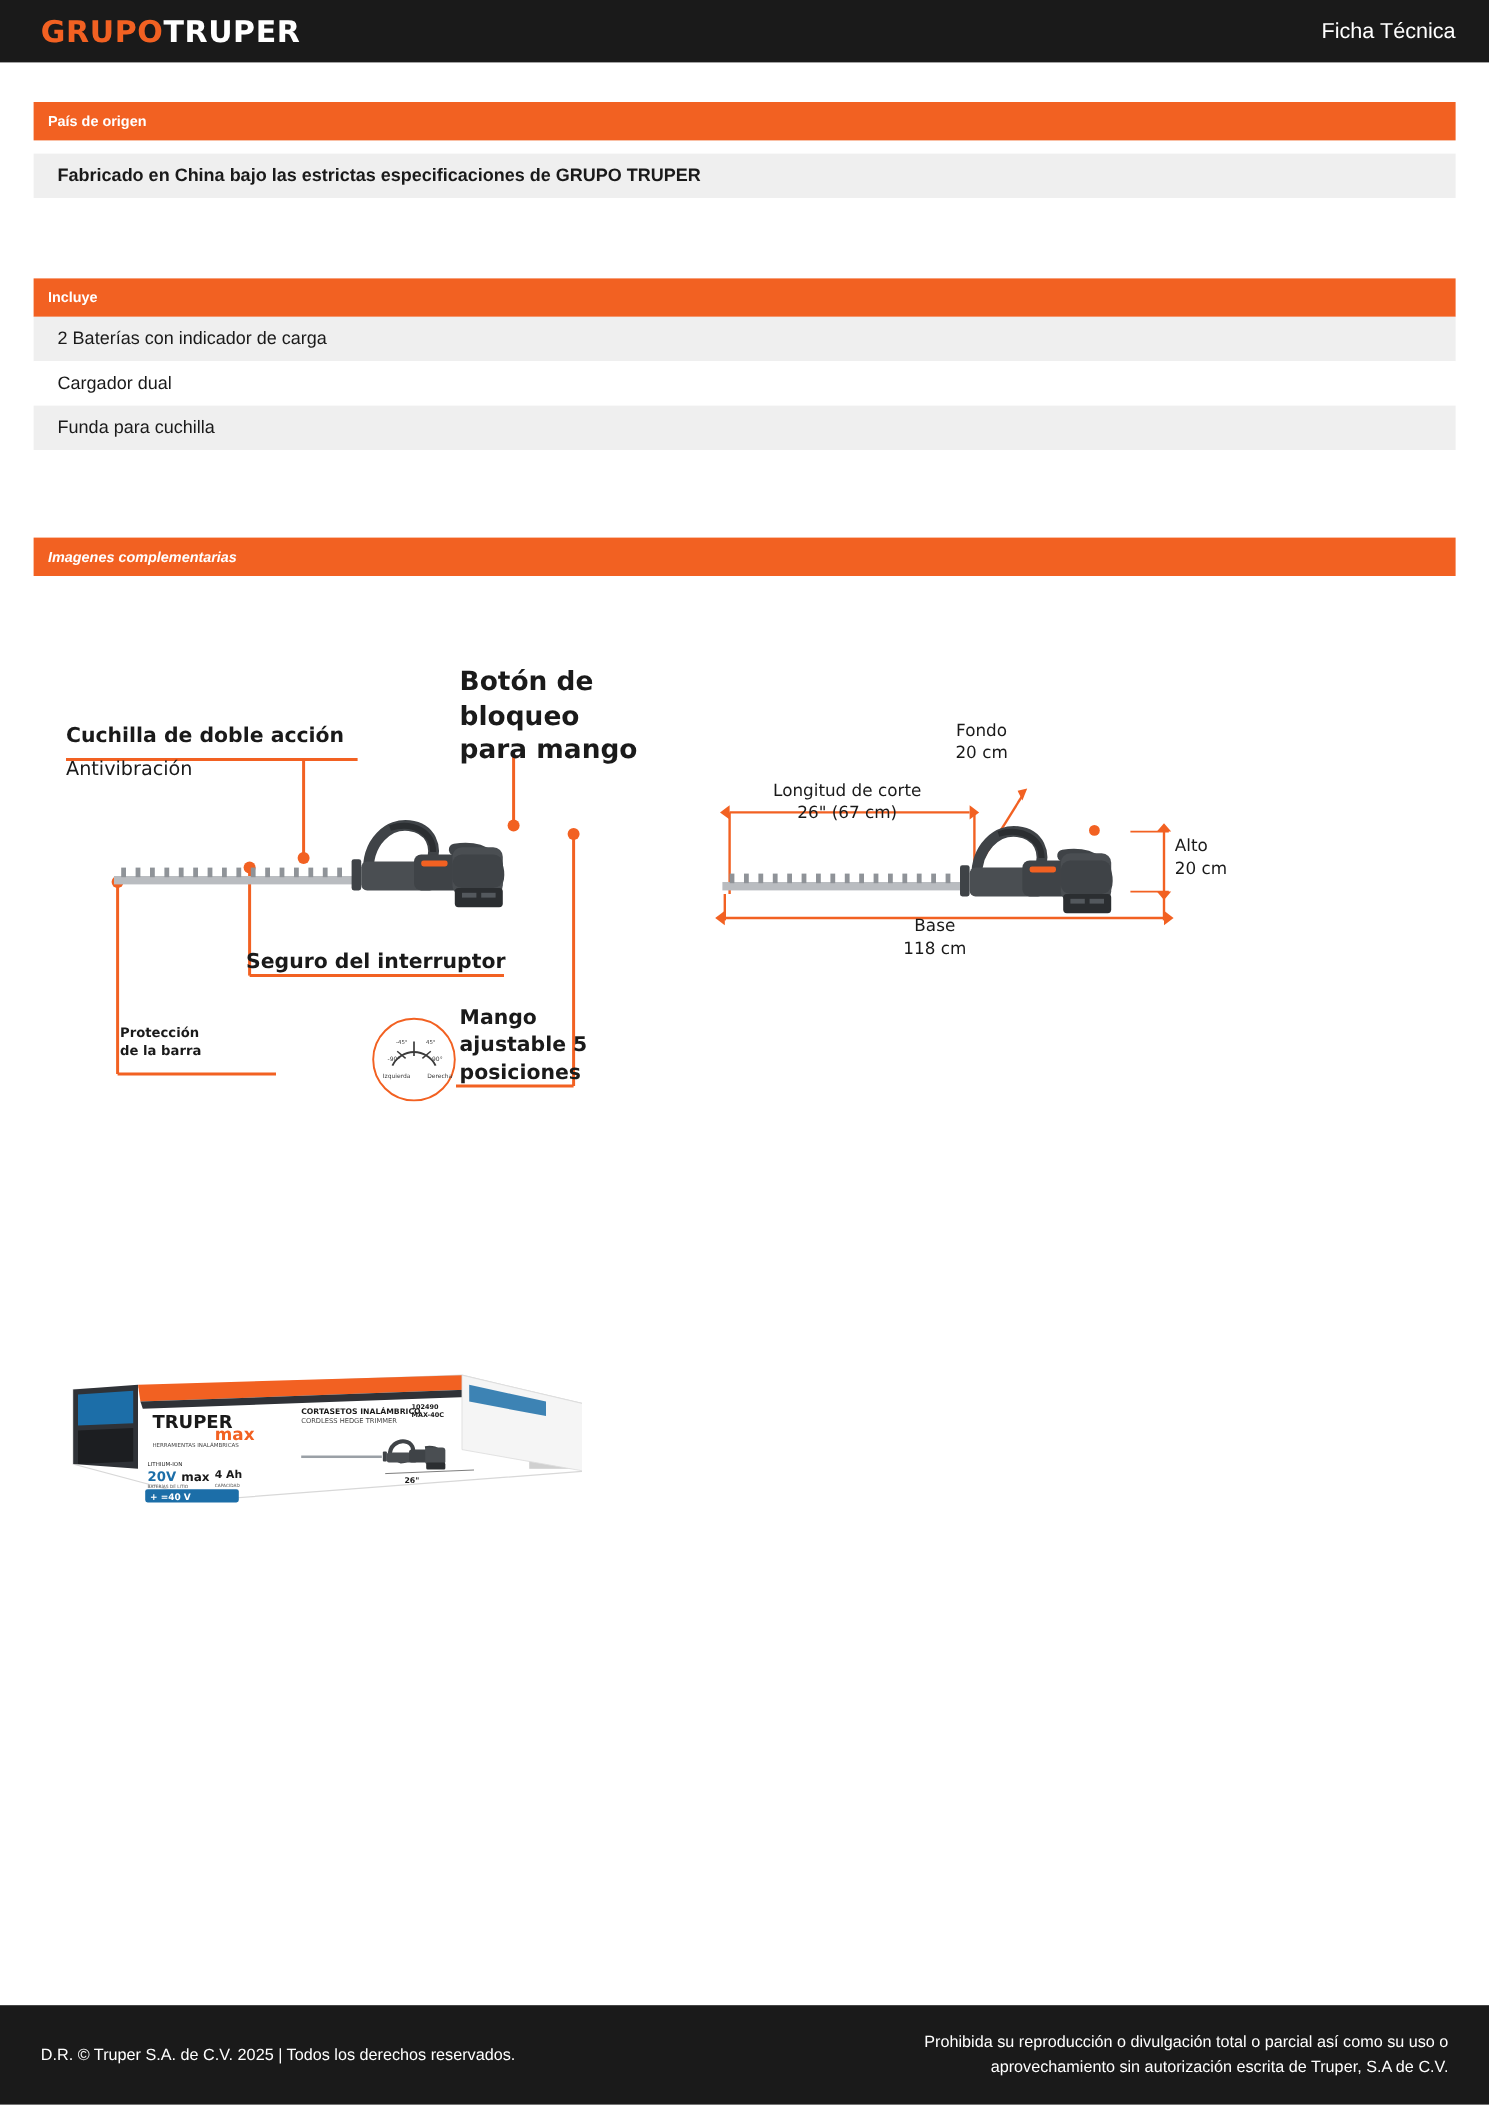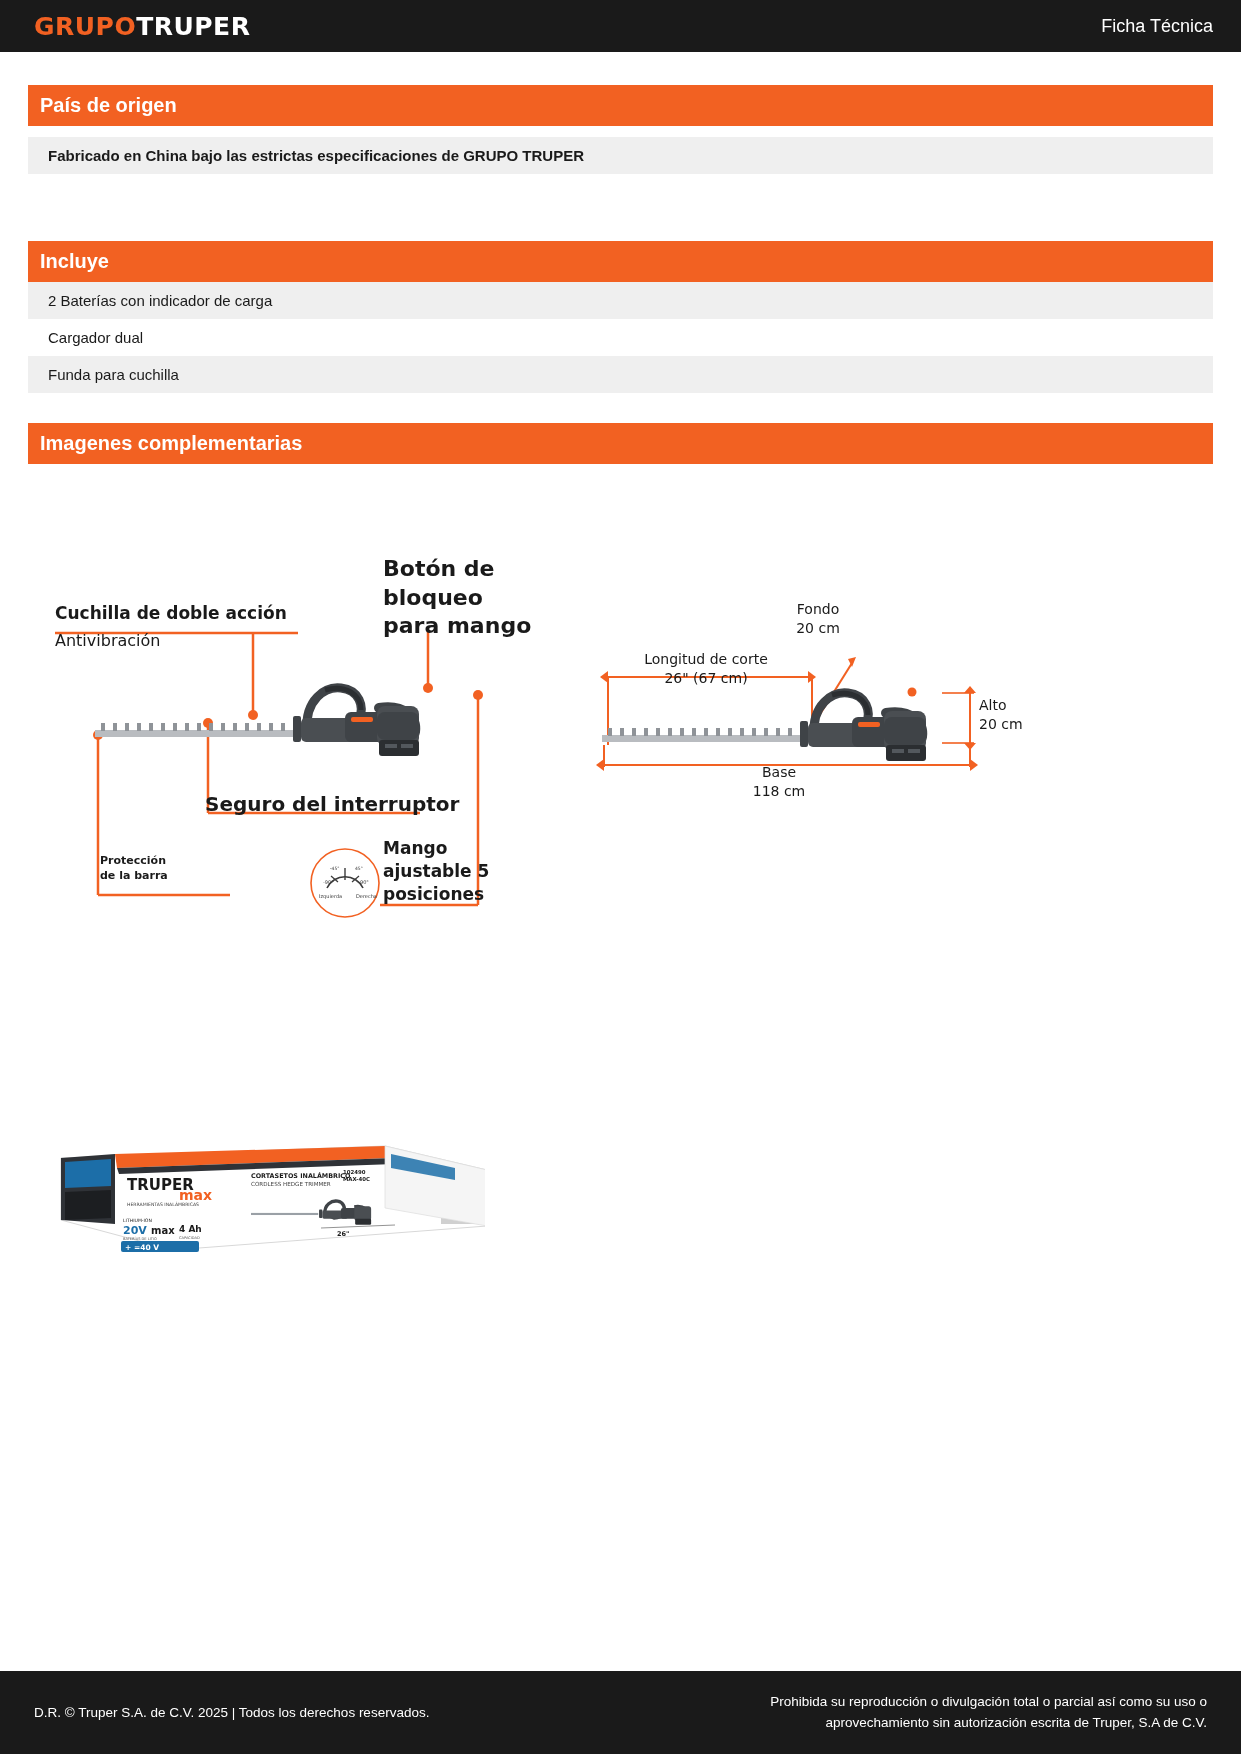--- a/index.html
+++ b/index.html
@@ -47,7 +47,7 @@
   .section-bar {
     background: #f26122;
     color: #ffffff;
-    font-size: 20px;
+    font-size: 12px;
     font-weight: bold;
     padding: 9px 0 9px 12px;
     margin: 0;

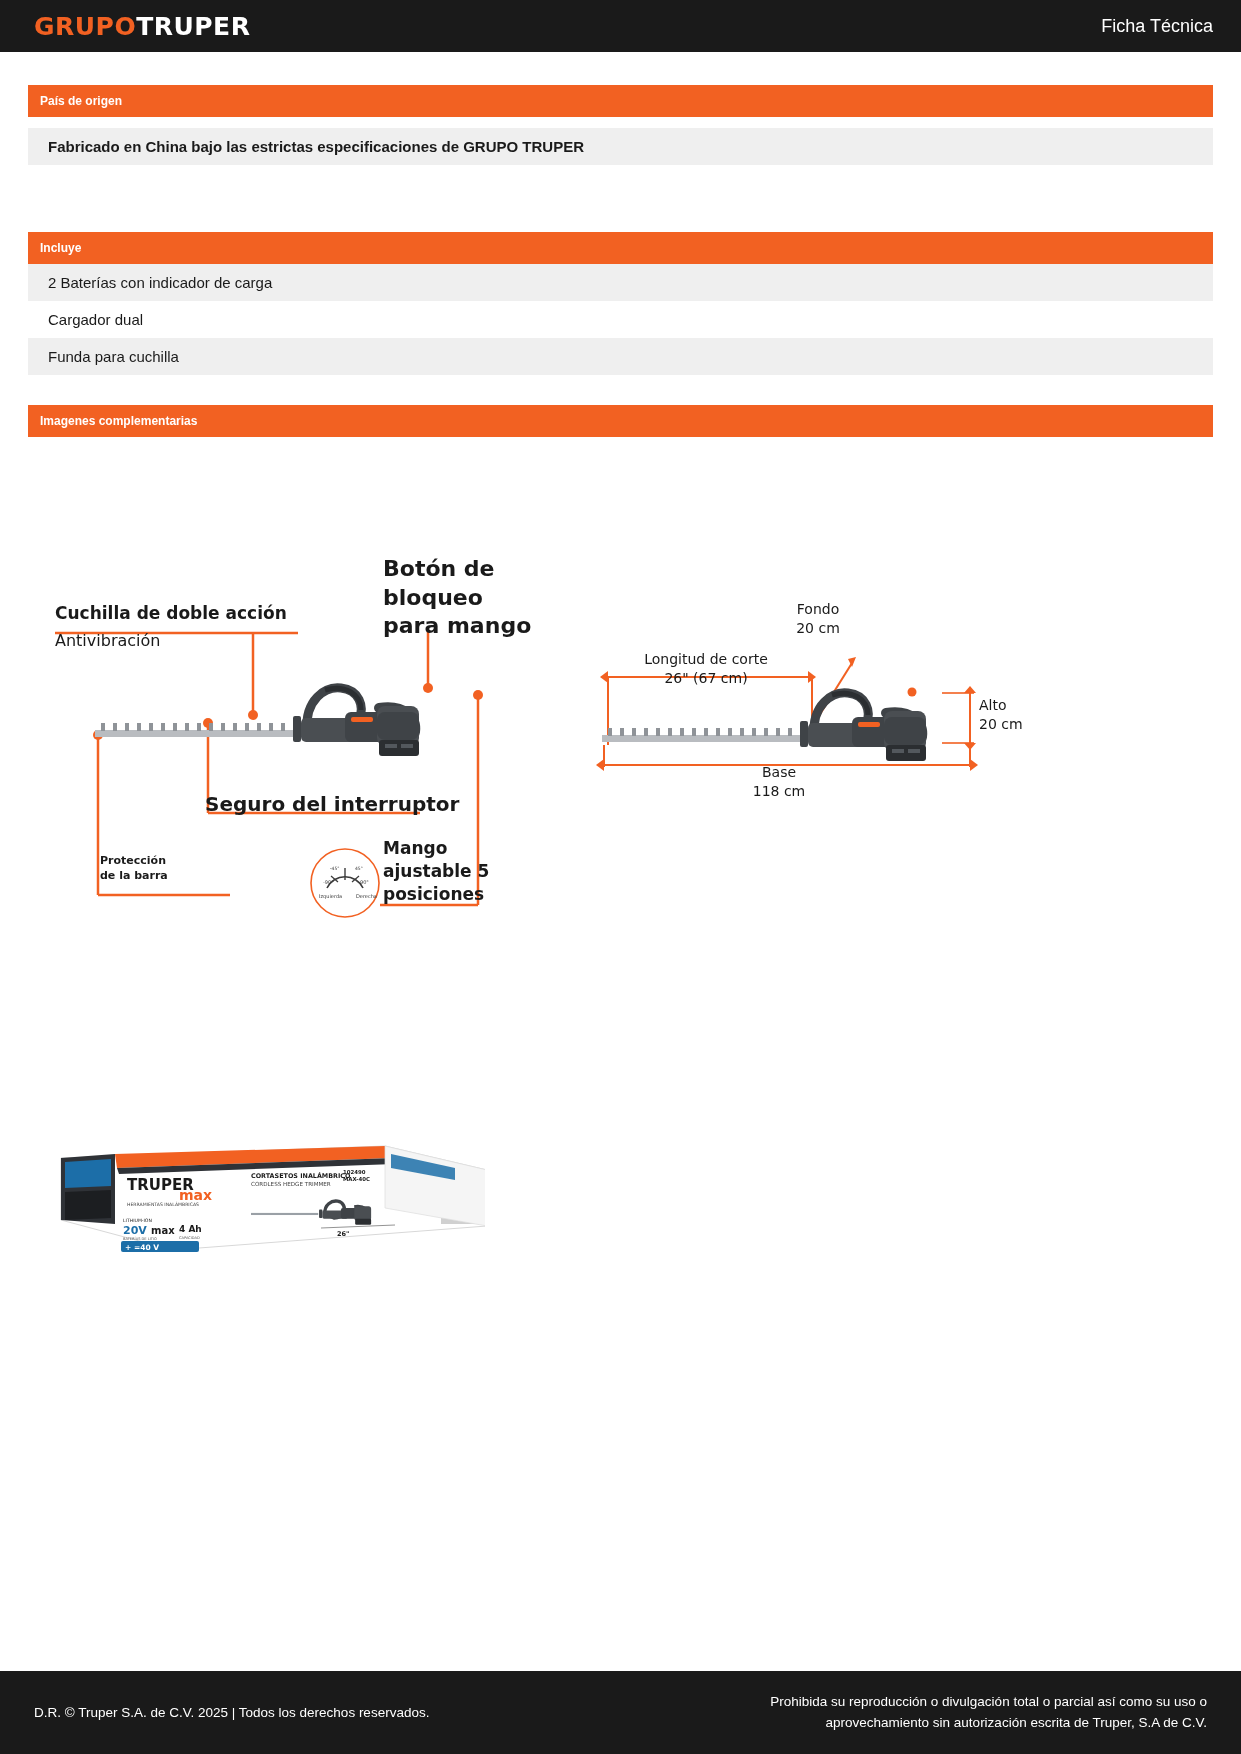--- a/index.html
+++ b/index.html
@@ -54,7 +54,7 @@
   }
   .sec-origen { margin-top: 33px; }
   .sec-incluye { margin-top: 67px; }
-  .sec-imagenes { margin-top: 30px; }
+  .sec-imagenes { margin-top: 73px; font-style: italic; }
 
   .row {
     background: #efefef;

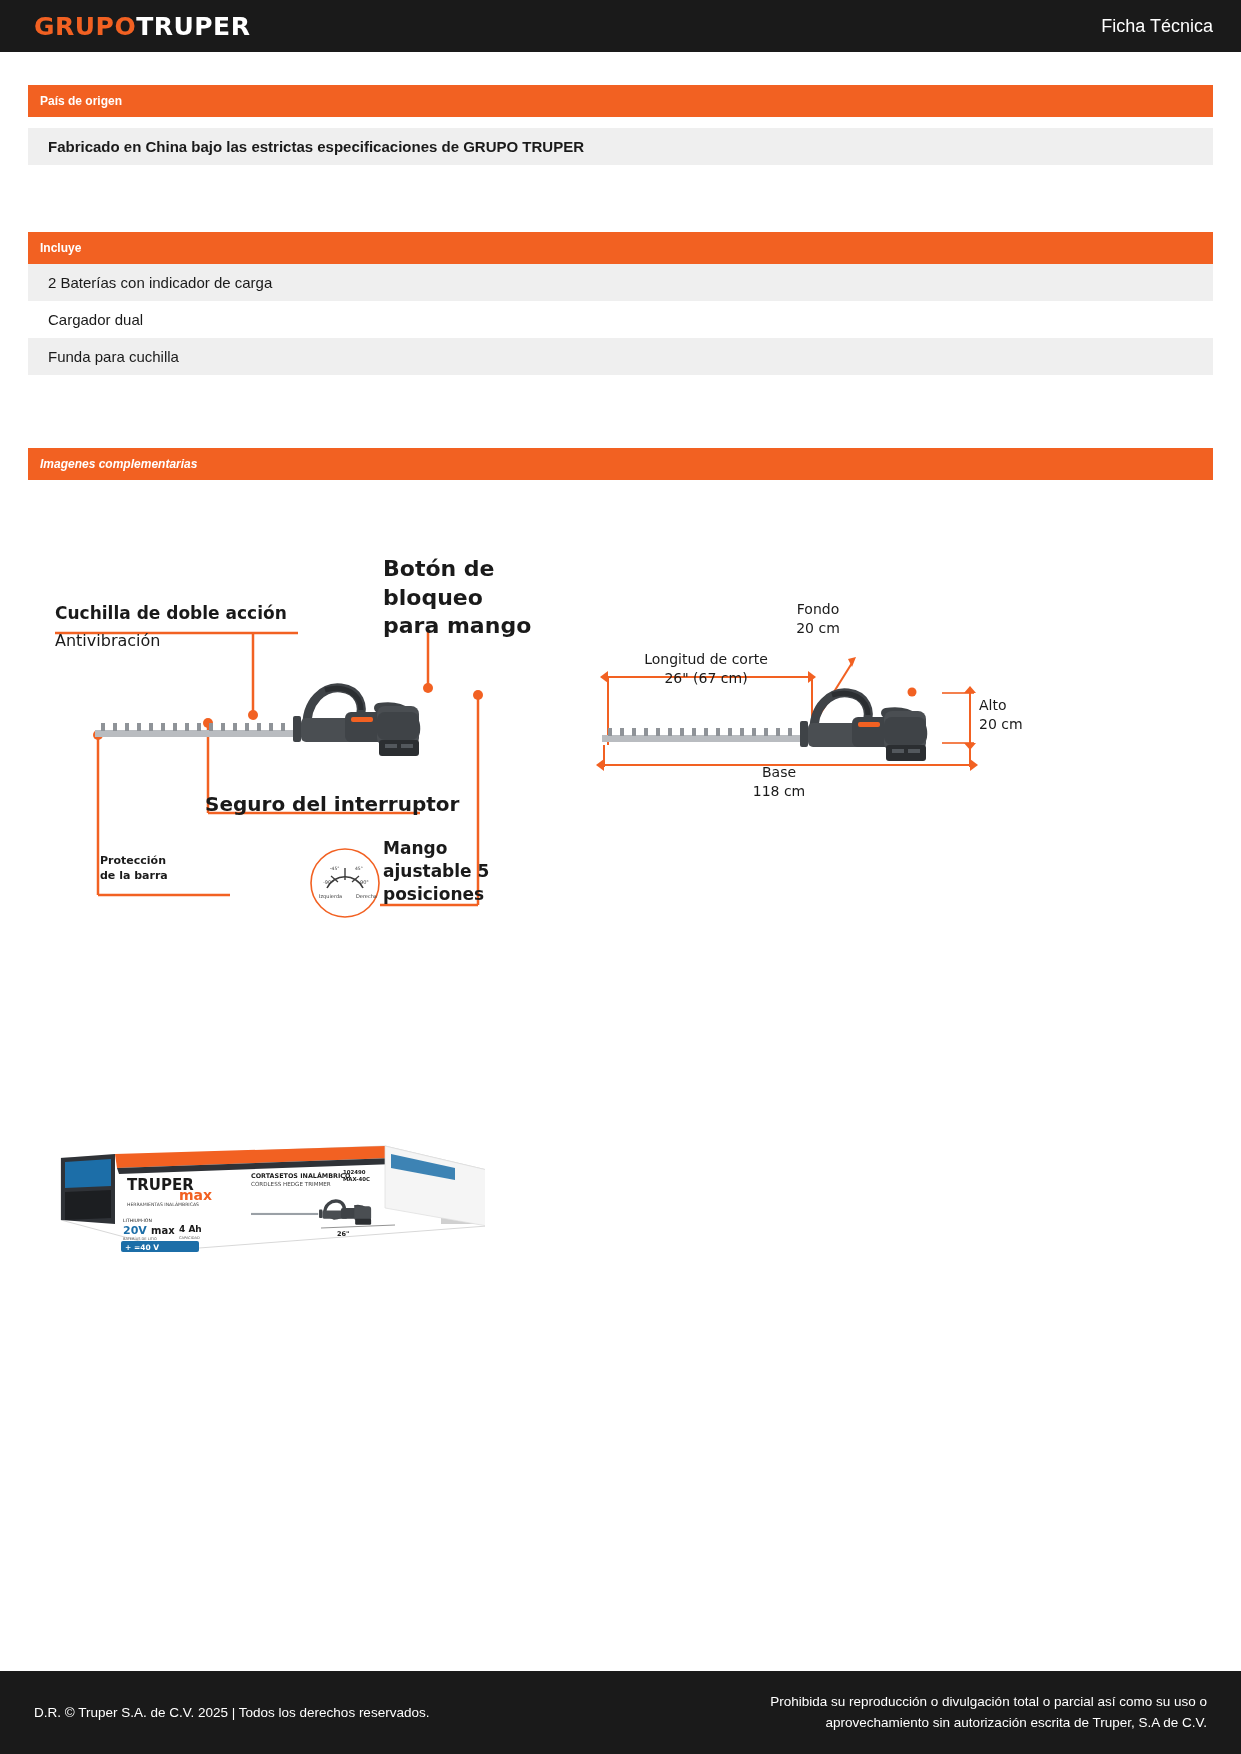--- a/index.html
+++ b/index.html
@@ -197,7 +197,7 @@
   <div class="lbl bold" style="left:55px;top:603px;font-size:17px;">Cuchilla de doble acción</div>
   <div class="lbl" style="left:55px;top:631px;font-size:16px;">Antivibración</div>
 
-  <div class="lbl bold" style="left:205px;top:792px;font-size:20px;">Seguro del interruptor</div>
+  <div class="lbl bold" style="left:205px;top:792px;font-size:17px;">Seguro del interruptor</div>
 
   <div class="lbl bold" style="left:100px;top:854px;font-size:11px;line-height:1.35;">
     <div>Protección</div>

